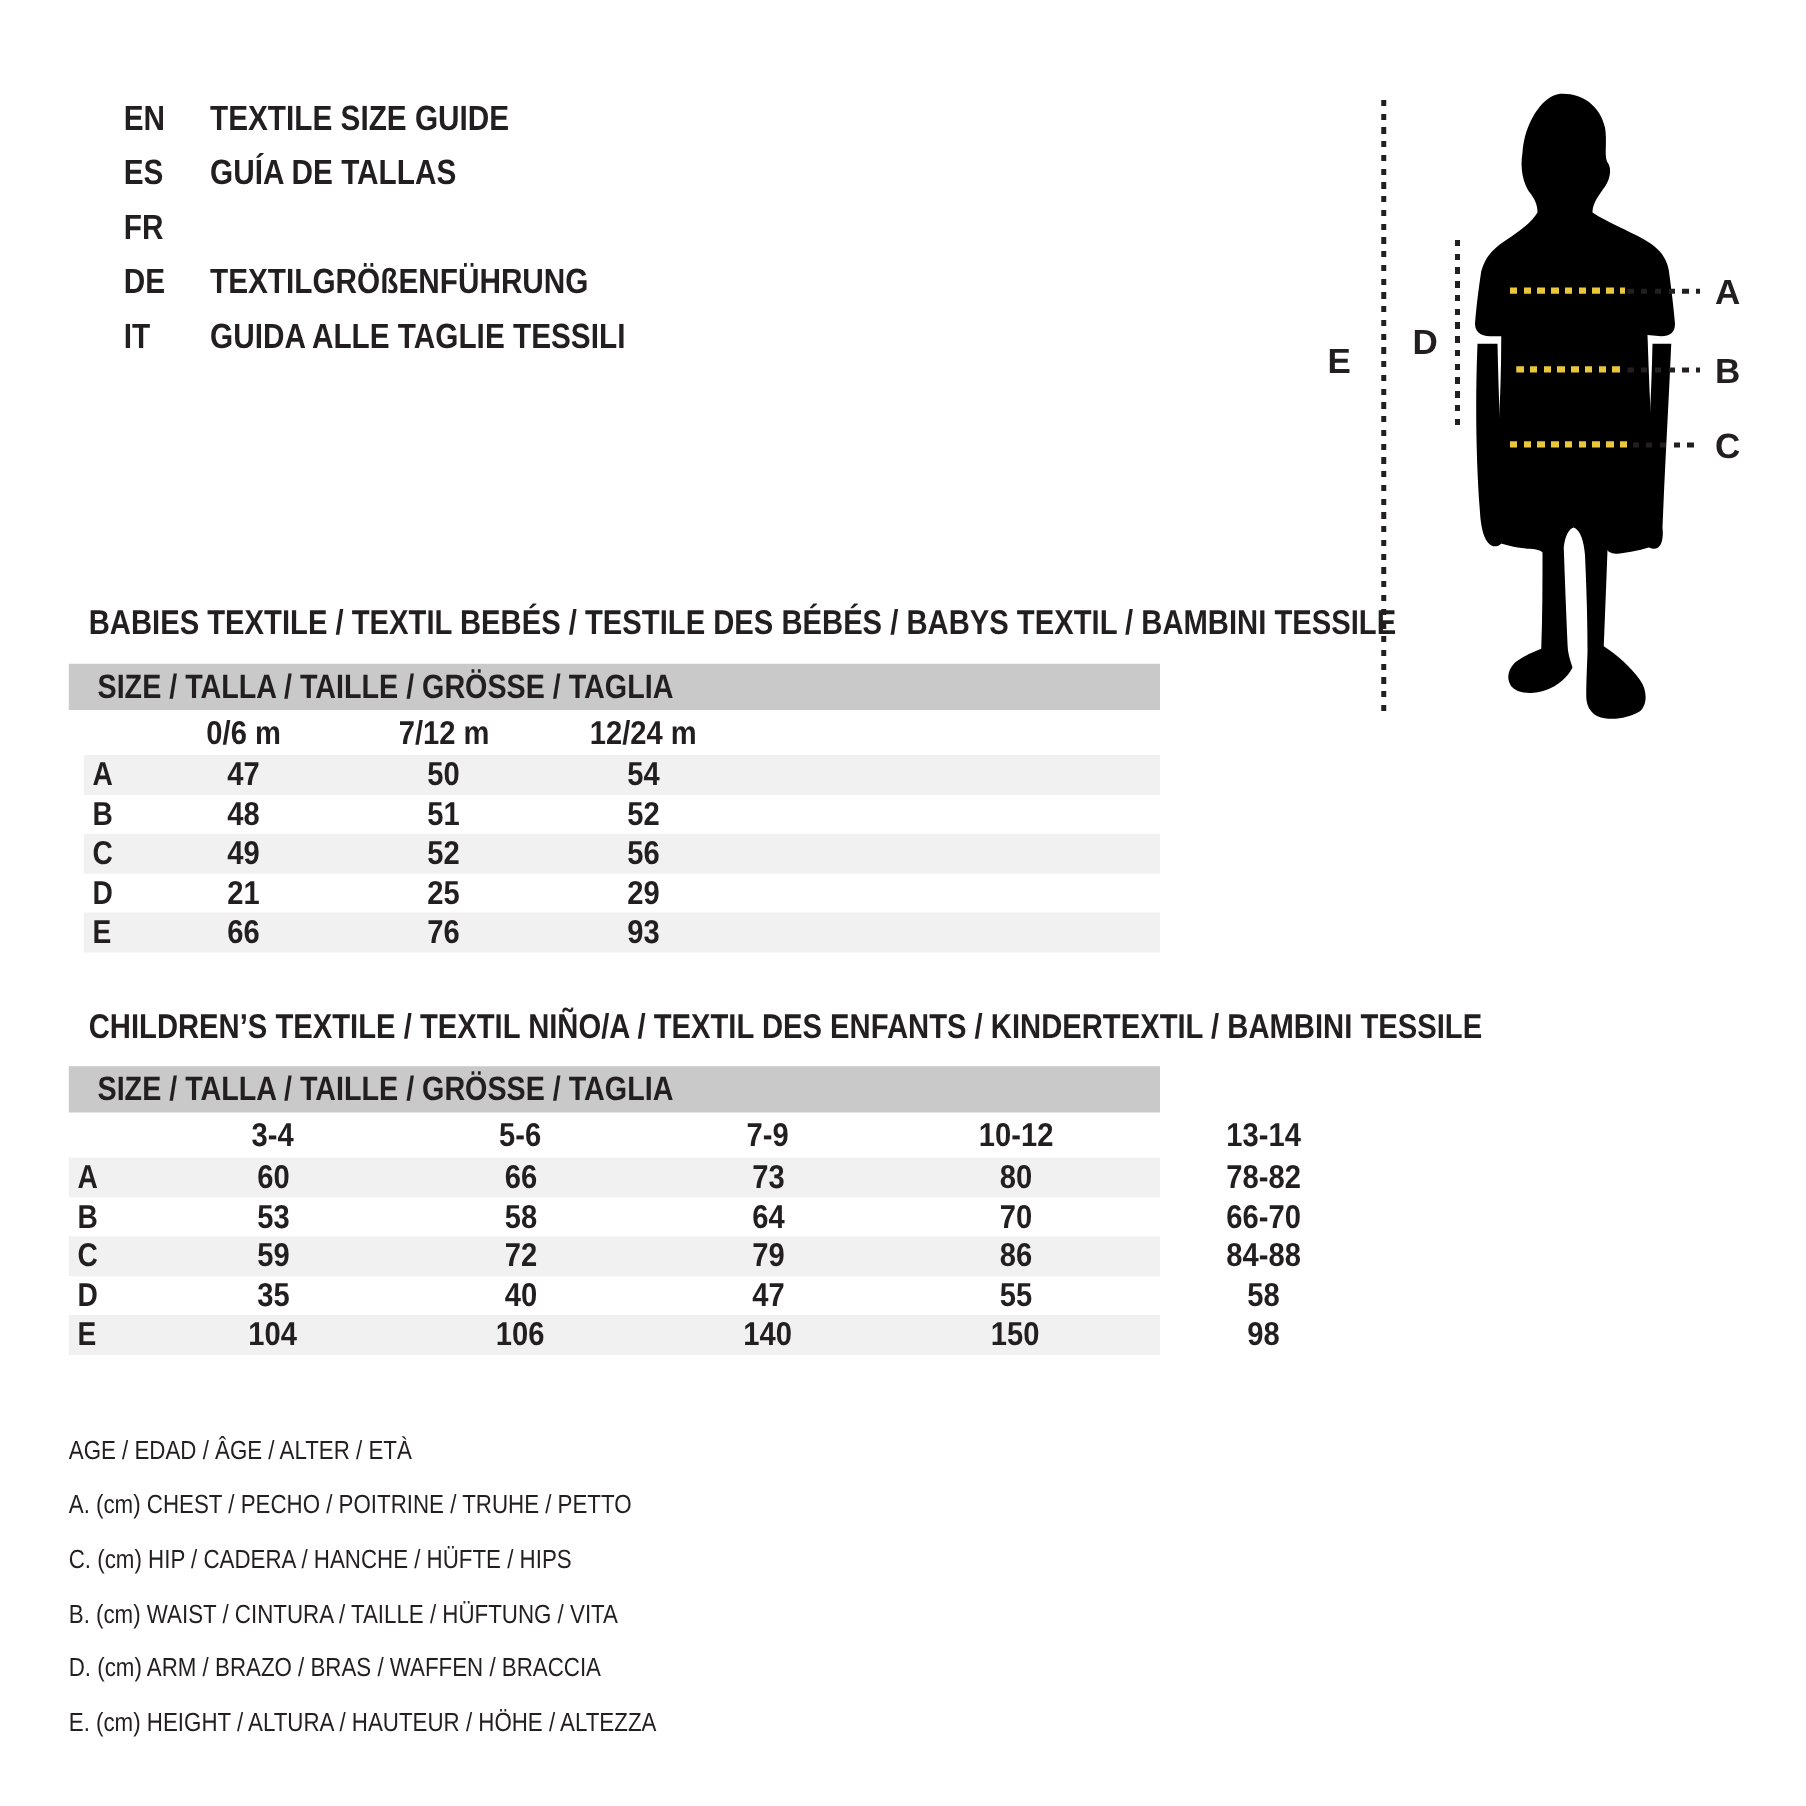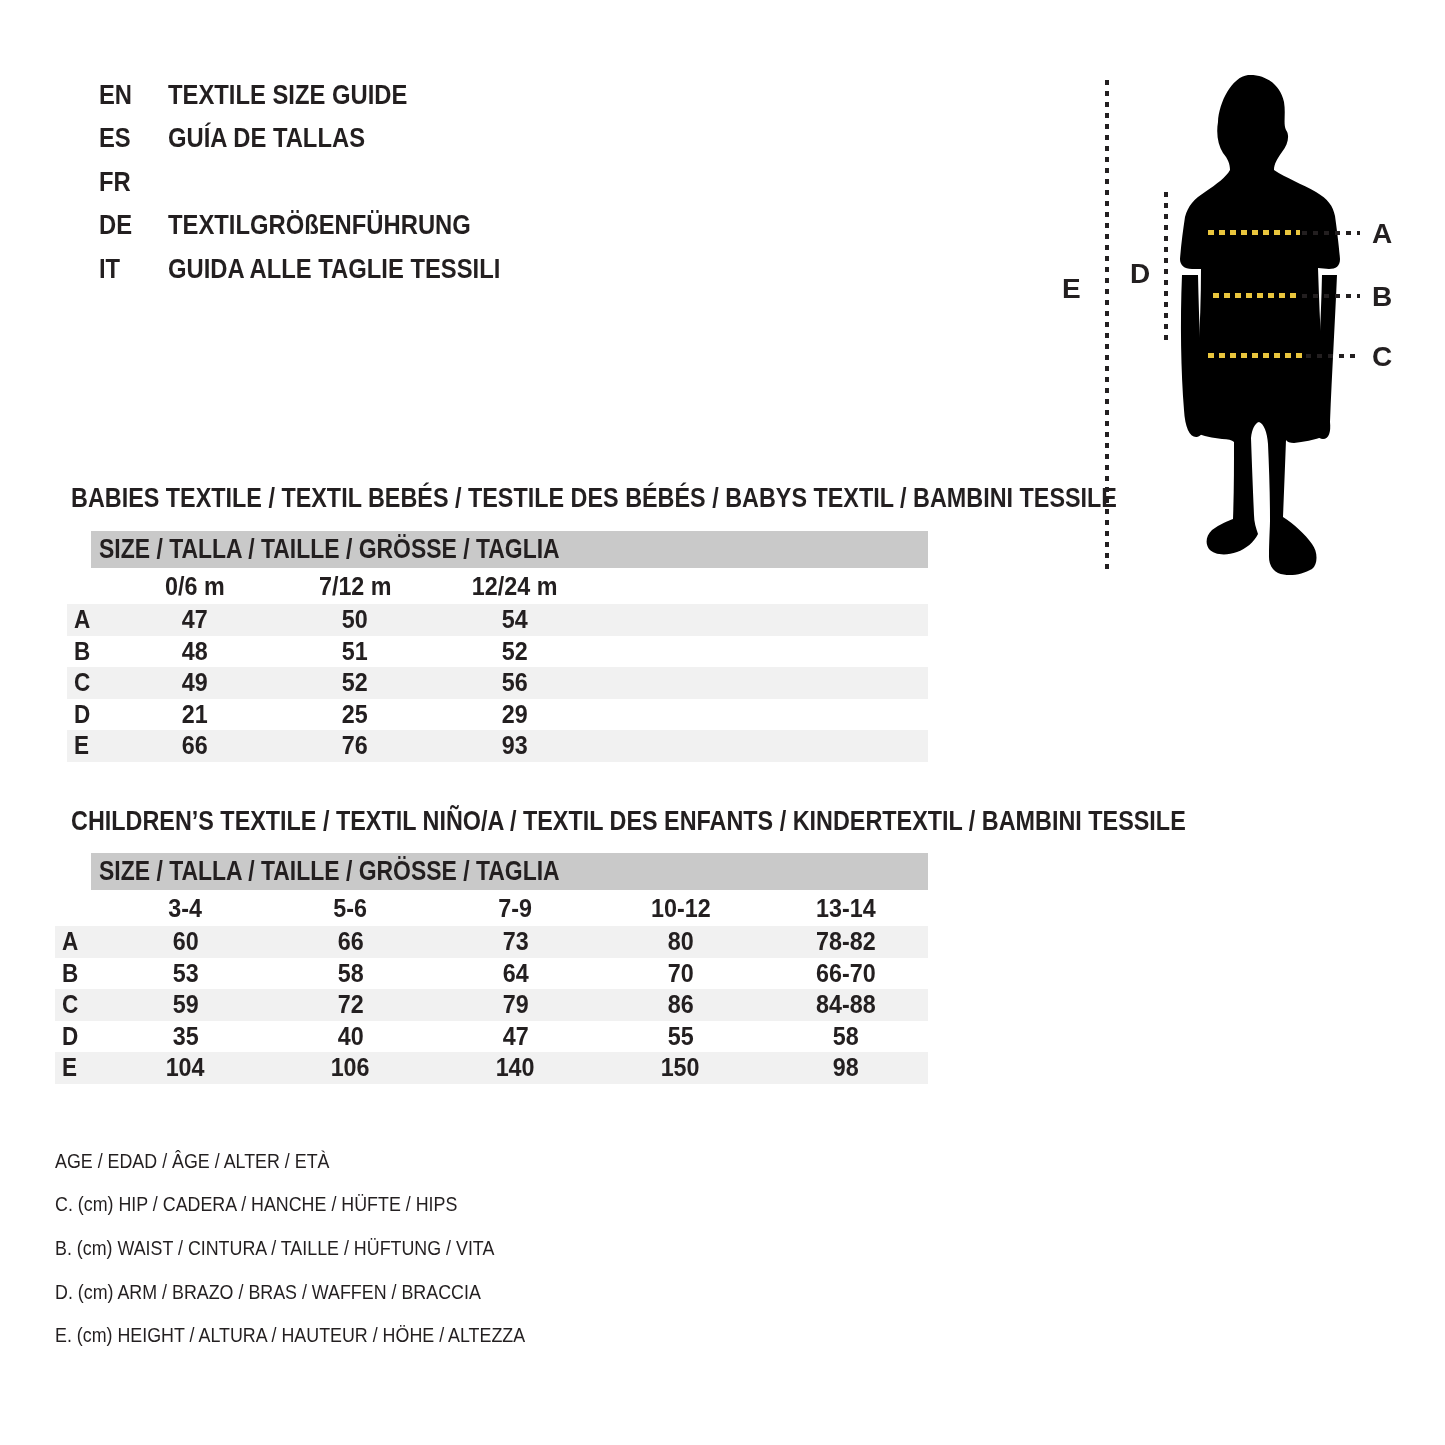--- a/index.html
+++ b/index.html
@@ -43,7 +43,7 @@
   .size-table{position:absolute;left:55px;width:873px;}
   .babies-table{top:531px;}
   .children-table{top:853px;}
-  .size-bar{height:37px;background:#c9c9c9;display:flex;align-items:center;padding-left:8px;box-sizing:border-box;font-size:27px;font-weight:700;margin-left:36px;}
+  .size-bar{height:37px;background:#c9c9c9;display:flex;align-items:center;padding-left:23px;box-sizing:border-box;font-size:27px;font-weight:700;}
   .grid-b{display:grid;grid-template-columns:48px 160px 160px 160px auto;align-items:center;margin-left:12px;}
   .grid-c{display:grid;grid-template-columns:48px 165px 165px 165px 165px 165px;align-items:center;}
   .col-row{height:36px;font-size:26.5px;font-weight:700;}

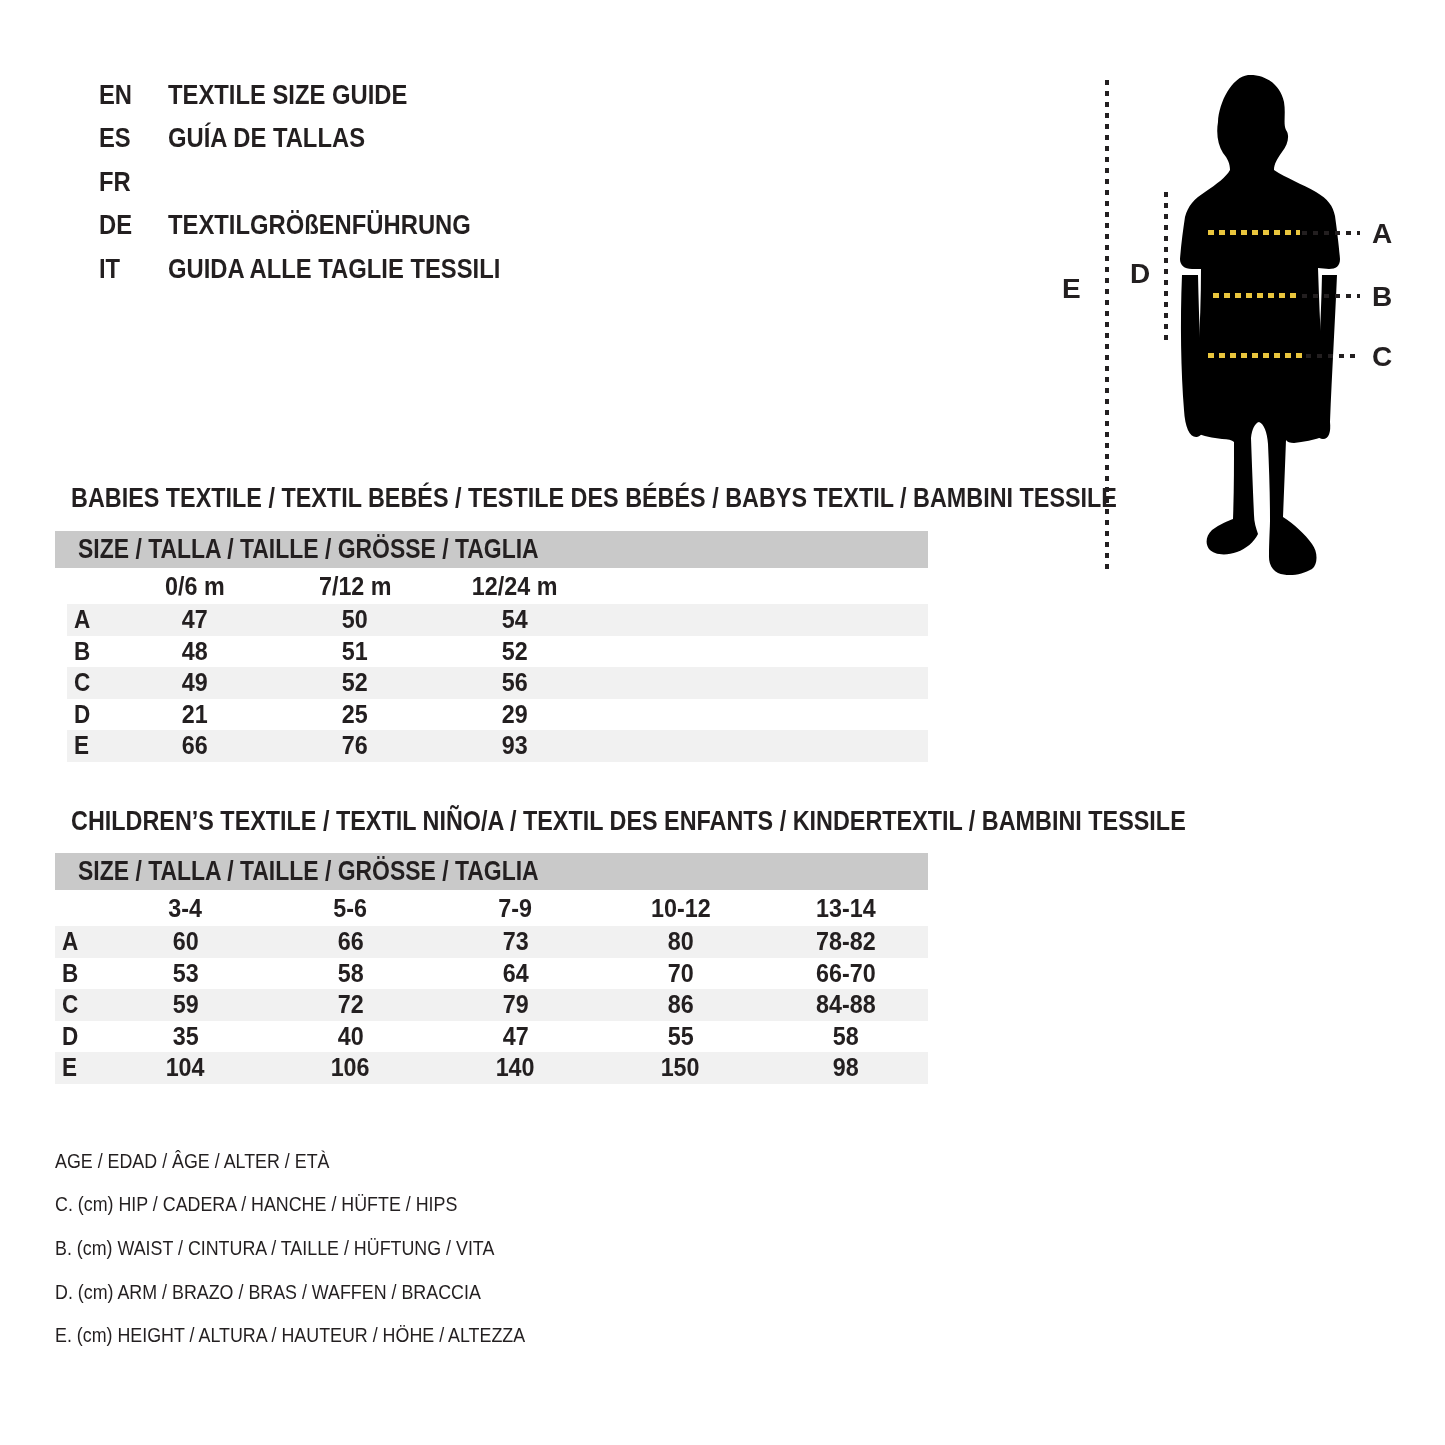--- a/index.html
+++ b/index.html
@@ -45,7 +45,7 @@
   .children-table{top:853px;}
   .size-bar{height:37px;background:#c9c9c9;display:flex;align-items:center;padding-left:23px;box-sizing:border-box;font-size:27px;font-weight:700;}
   .grid-b{display:grid;grid-template-columns:48px 160px 160px 160px auto;align-items:center;margin-left:12px;}
-  .grid-c{display:grid;grid-template-columns:48px 165px 165px 165px 165px 165px;align-items:center;}
+  .grid-c{display:grid;grid-template-columns:48px 165px 165px 165px 165px 165px;align-items:center;gap:33px;}
   .col-row{height:36px;font-size:26.5px;font-weight:700;}
   .data-row{height:31.5px;font-size:26.5px;font-weight:700;}
   .data-row.odd{background:#f1f1f1;}

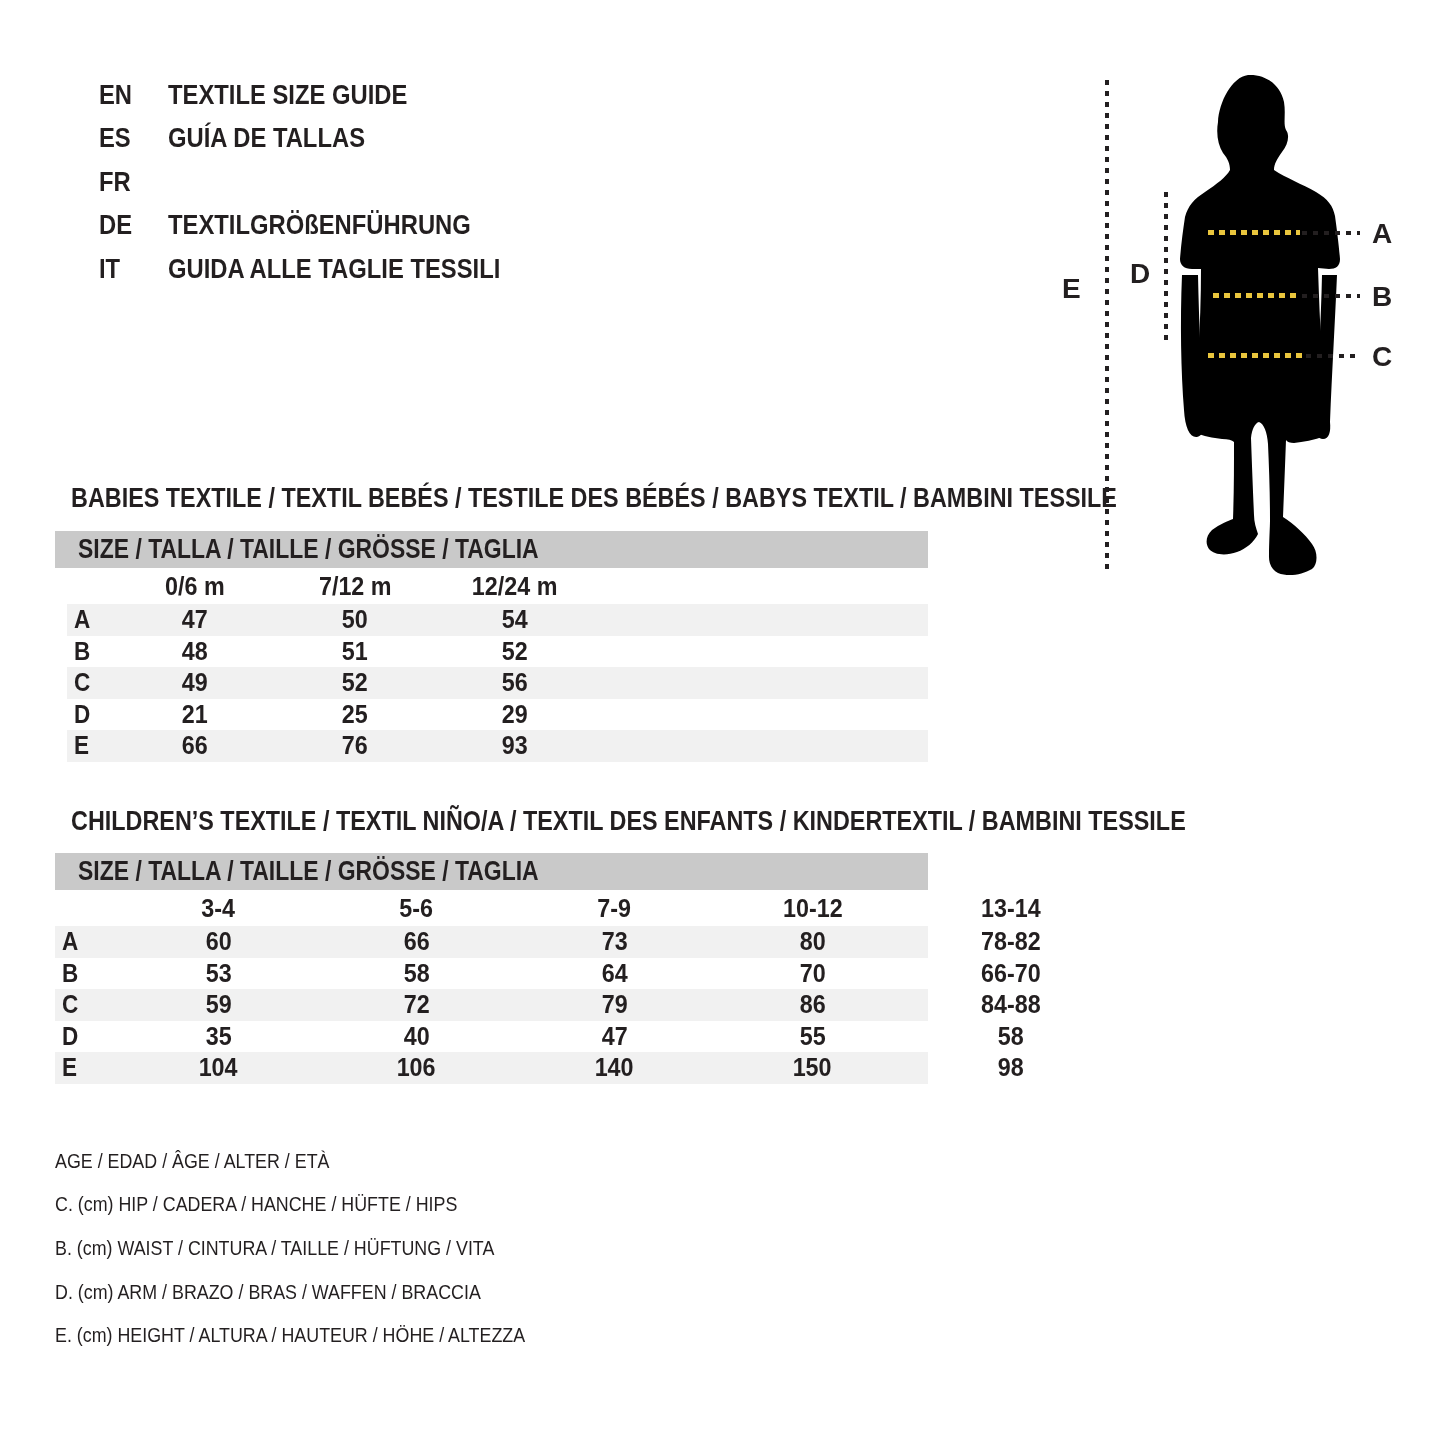--- a/index.html
+++ b/index.html
@@ -217,6 +217,9 @@
       <span class="condL">AGE / EDAD / ÂGE / ALTER / ETÀ</span>
     </div>
   <div class="legend-line">
+      <span class="condL">A. (cm) CHEST / PECHO / POITRINE / TRUHE / PETTO</span>
+    </div>
+  <div class="legend-line">
       <span class="condL">C. (cm) HIP / CADERA / HANCHE / HÜFTE / HIPS</span>
     </div>
   <div class="legend-line">

